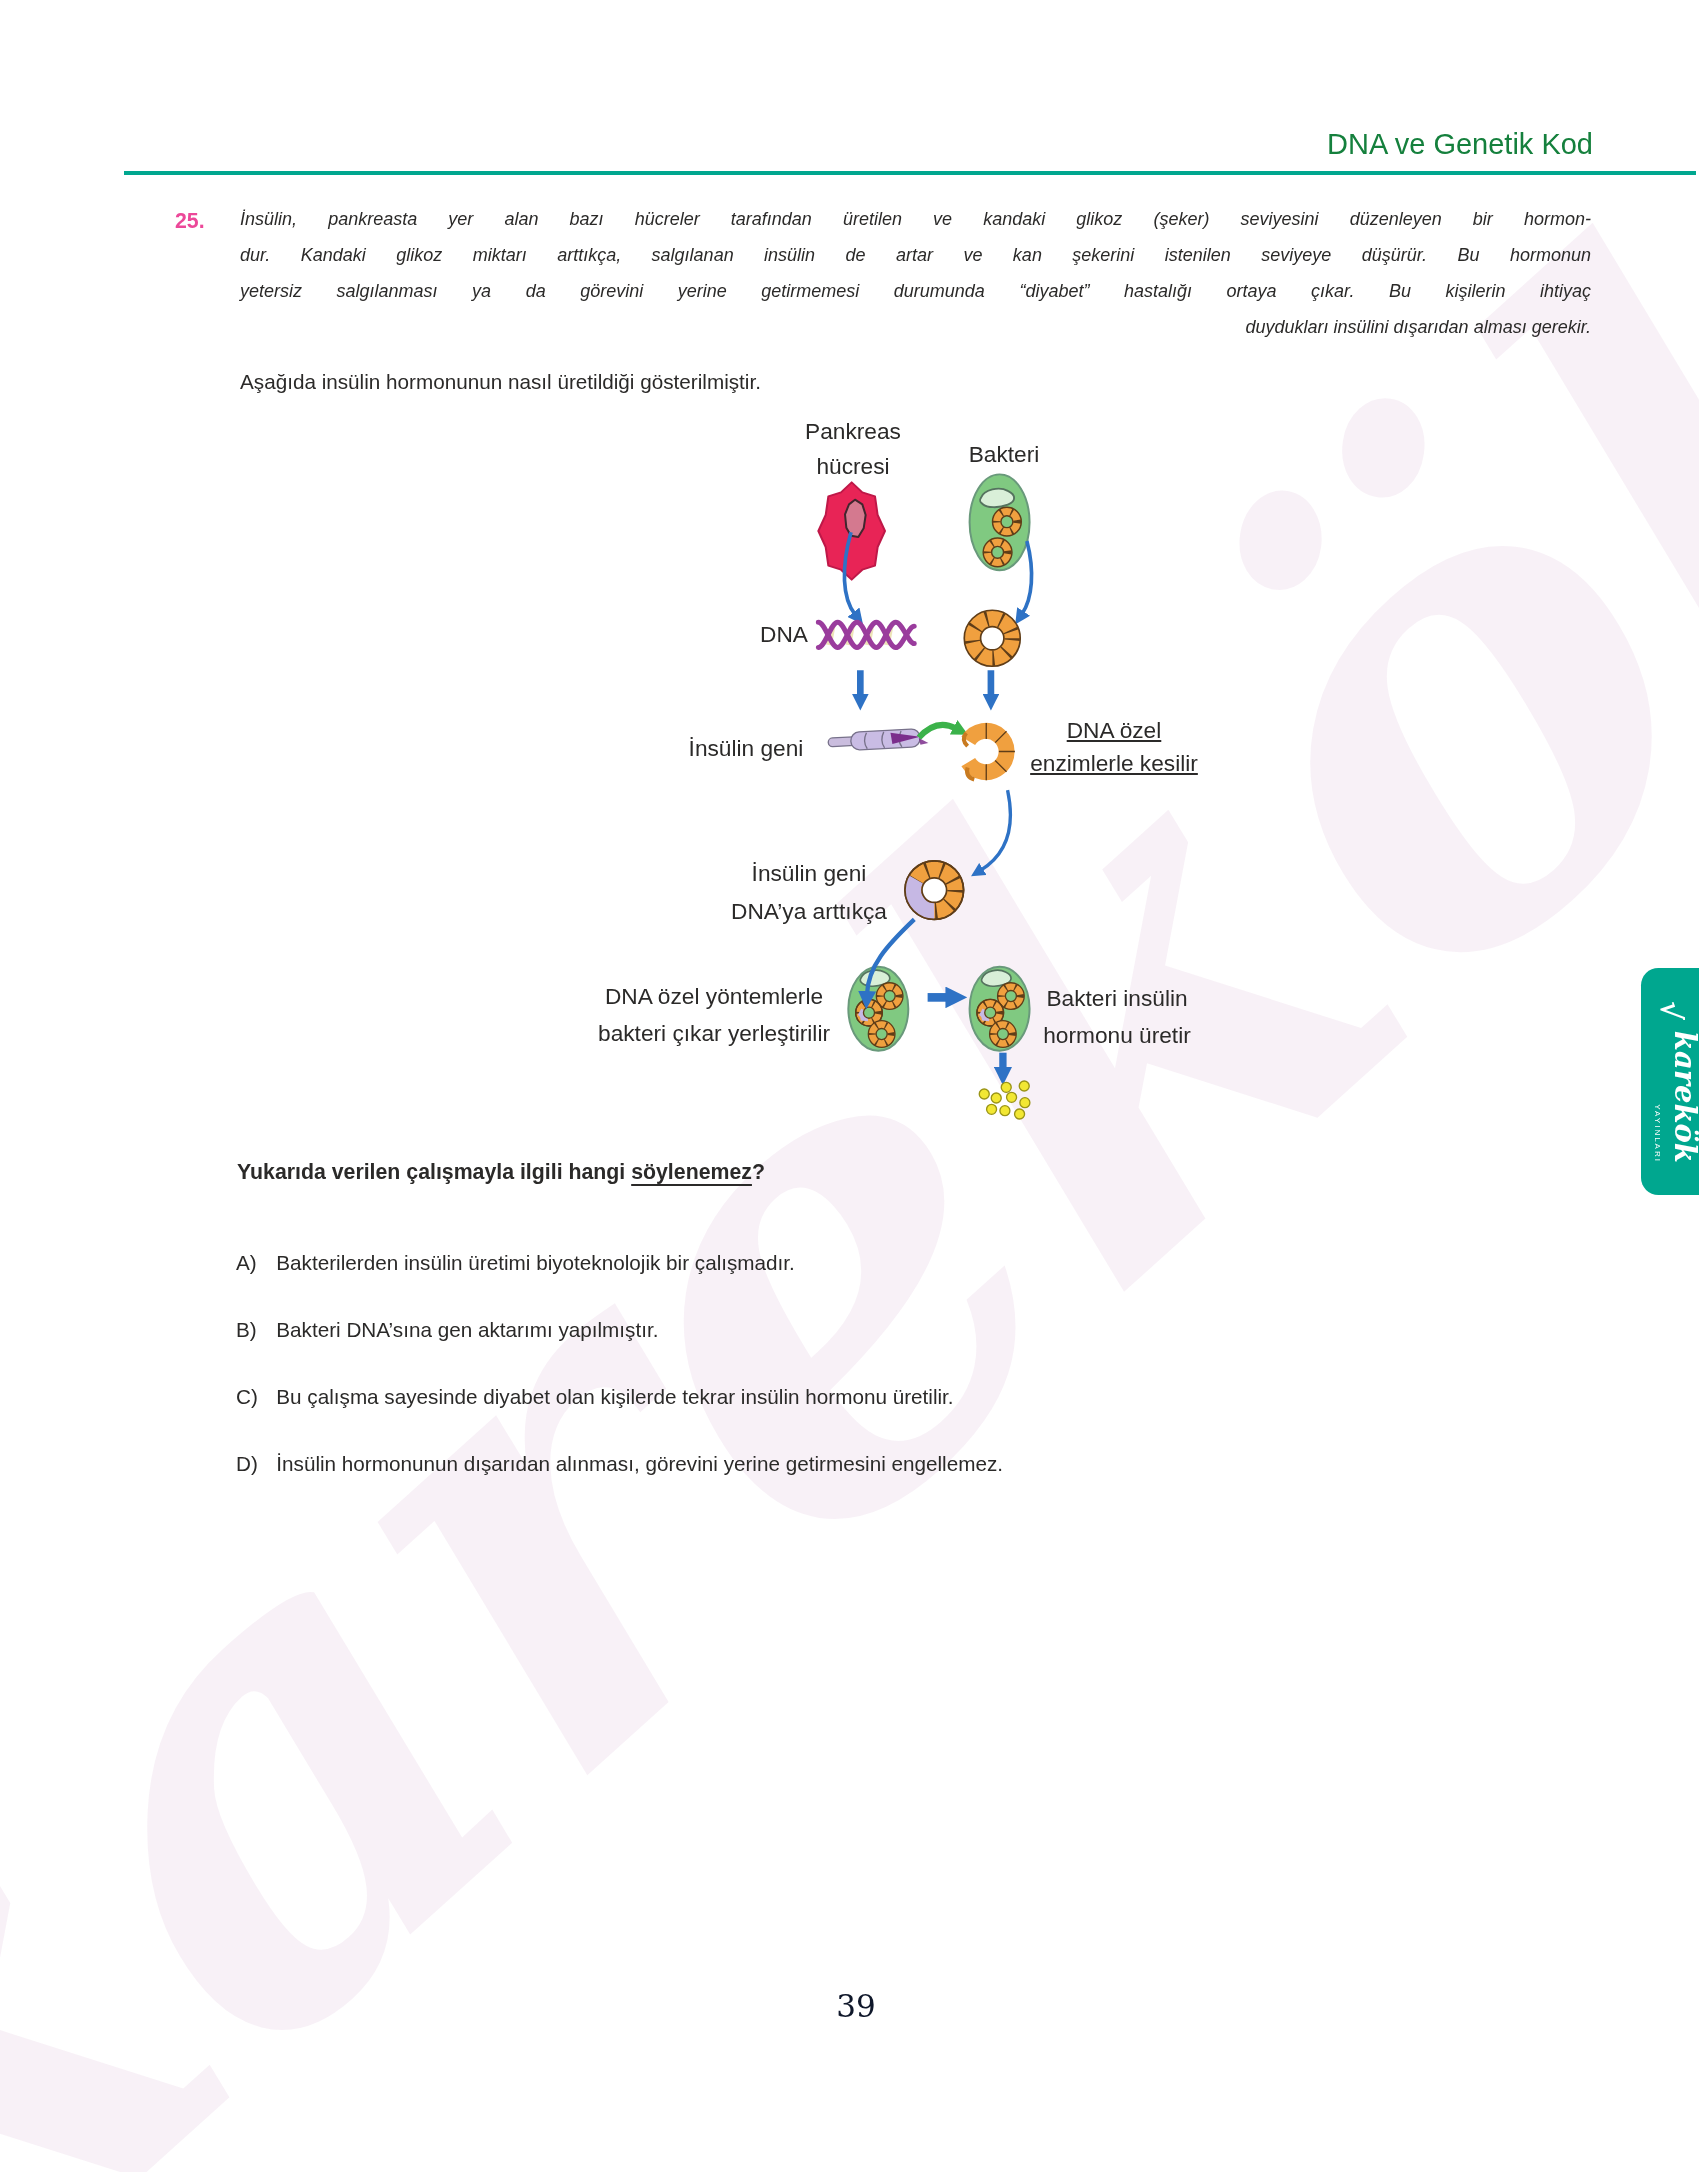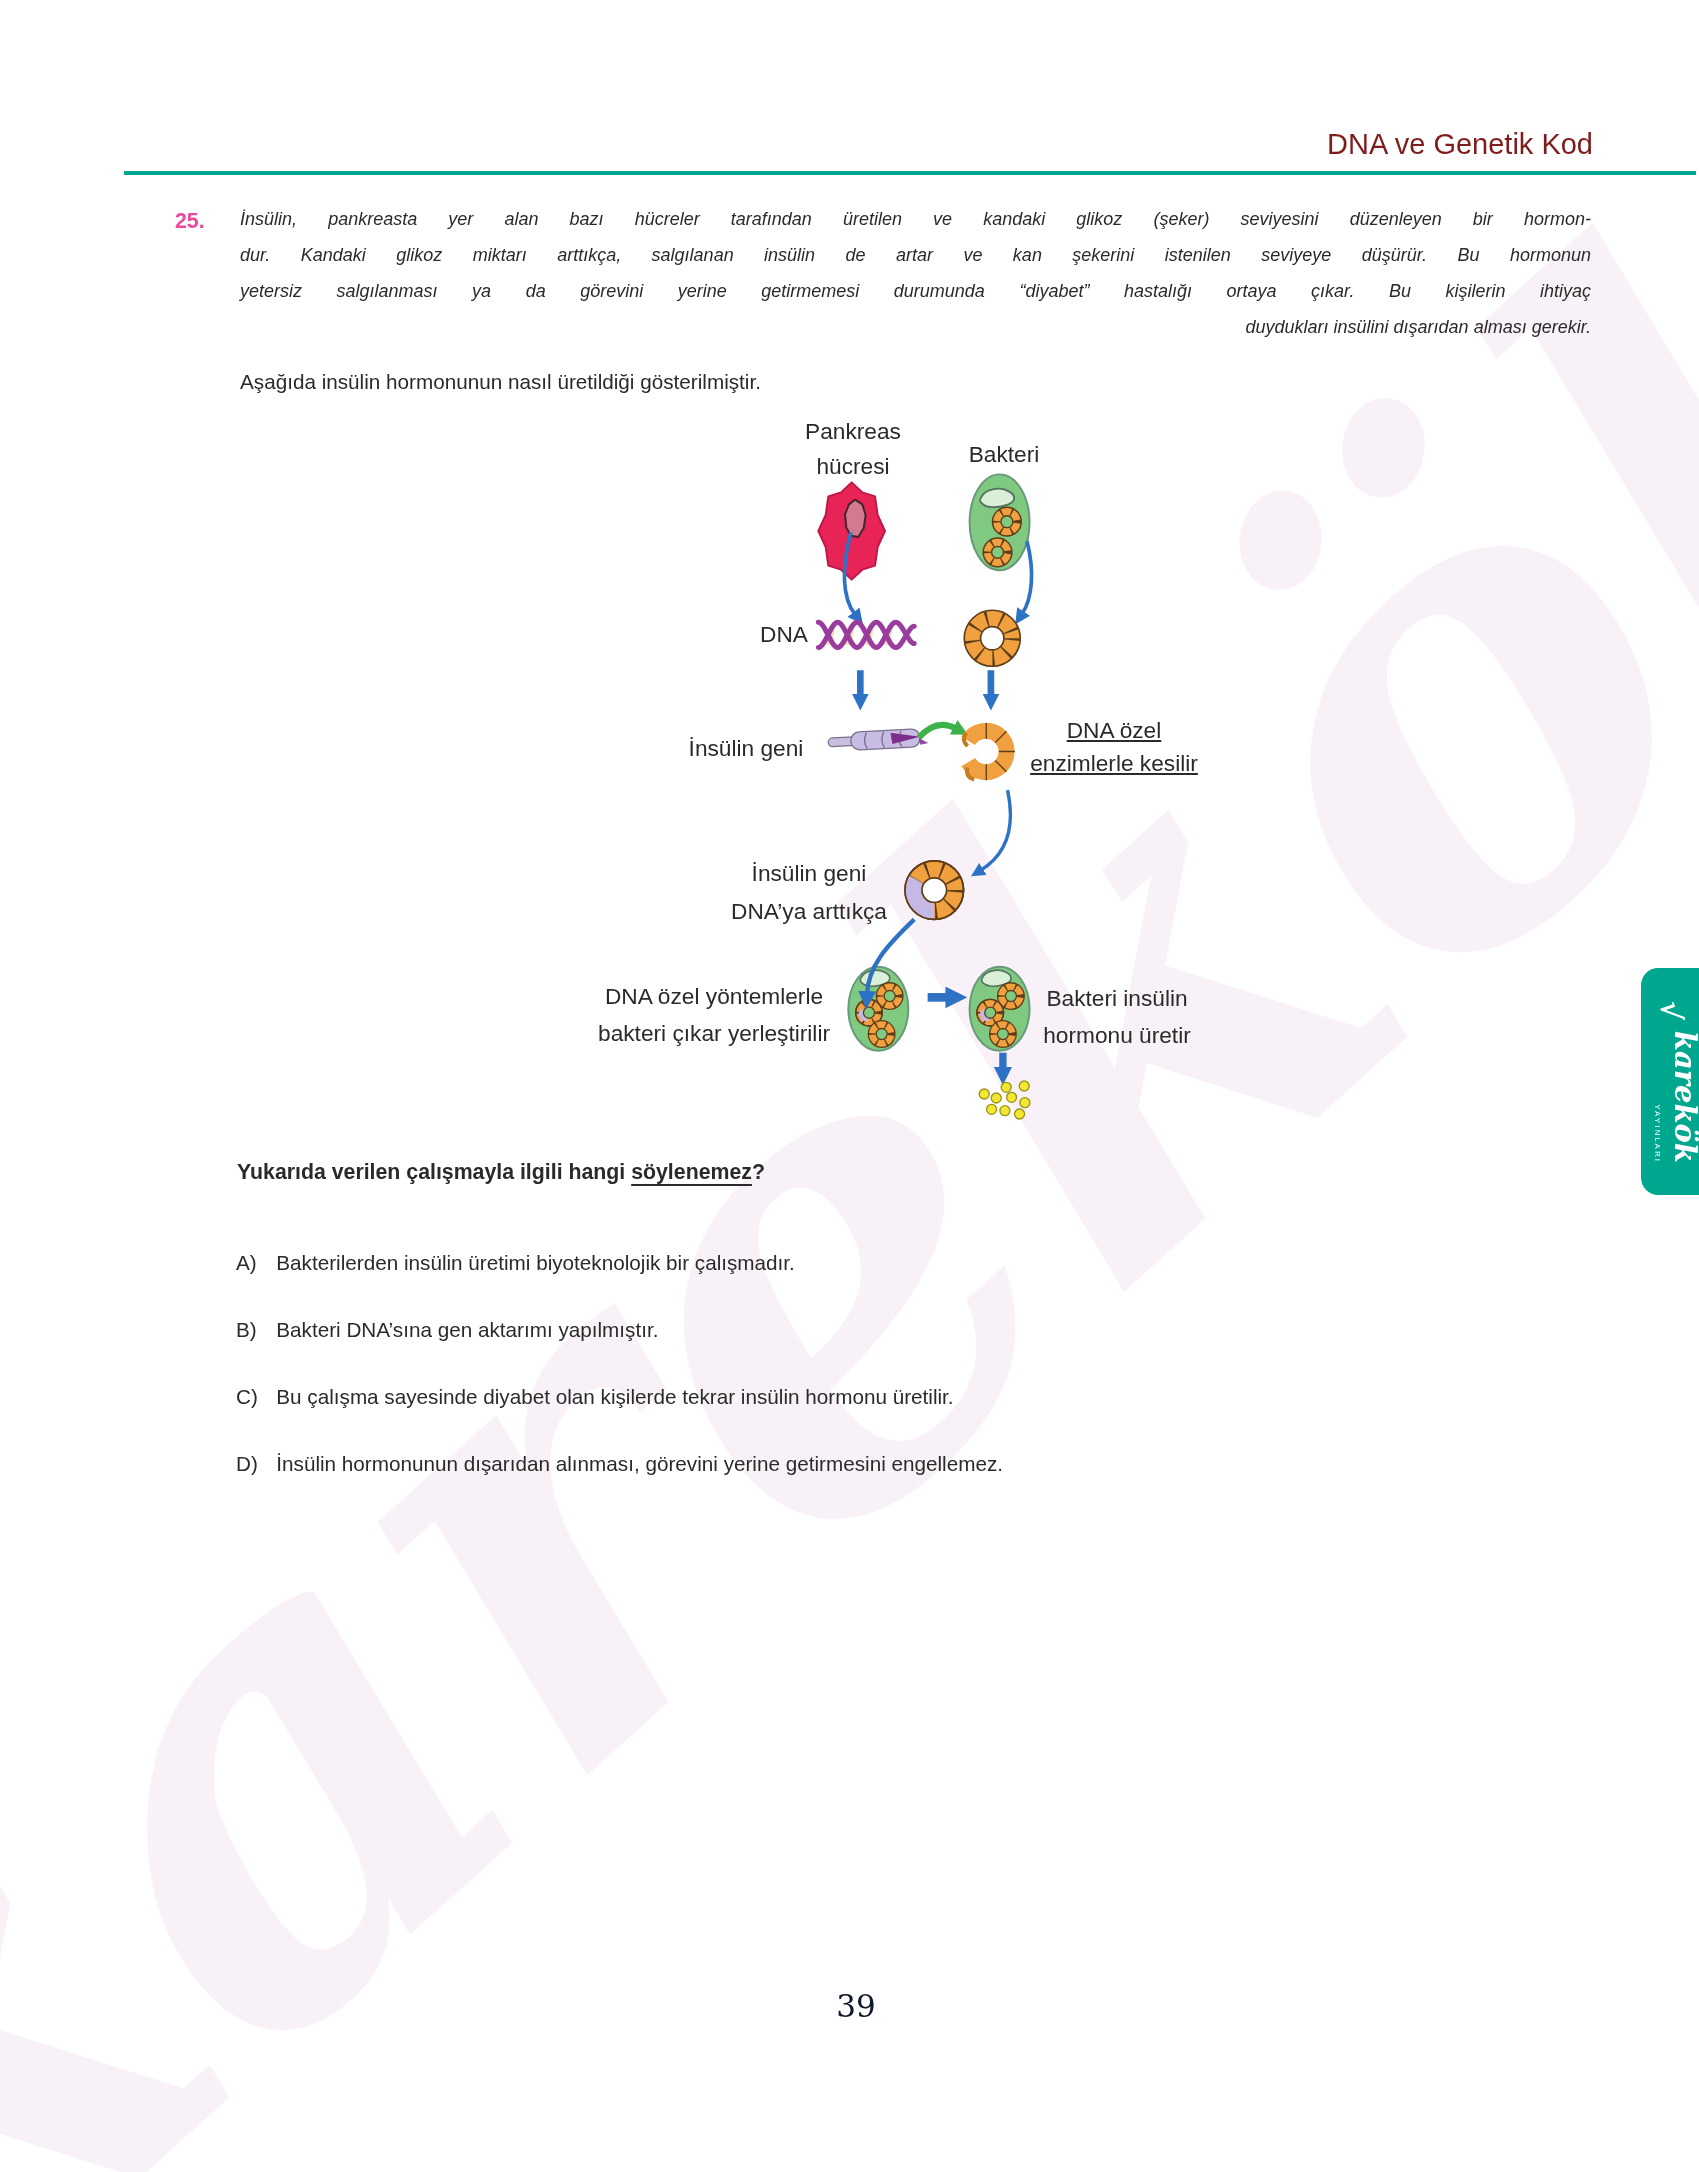--- a/index.html
+++ b/index.html
@@ -13,7 +13,7 @@
       transform-origin:center center;pointer-events:none;user-select:none;}
   
   .header-title{position:absolute;right:107px;top:128px;font-size:29px;line-height:32px;
-      color:#7f1d1d;}
+      color:#15803d;}
   .header-rule{position:absolute;left:124px;top:171px;width:1572px;height:4px;background:#00a78f;}
   
   .qnum{position:absolute;left:175px;top:203px;font-size:21.3px;font-weight:bold;color:#ec4899;line-height:36px;}

